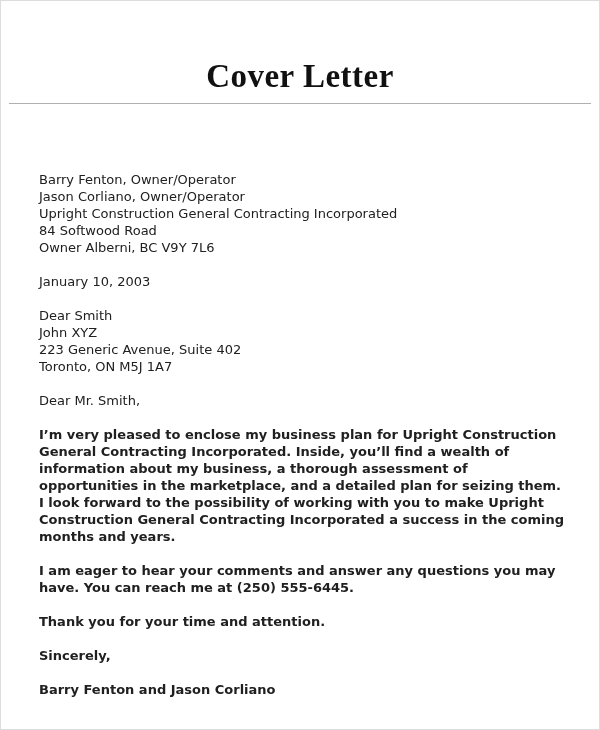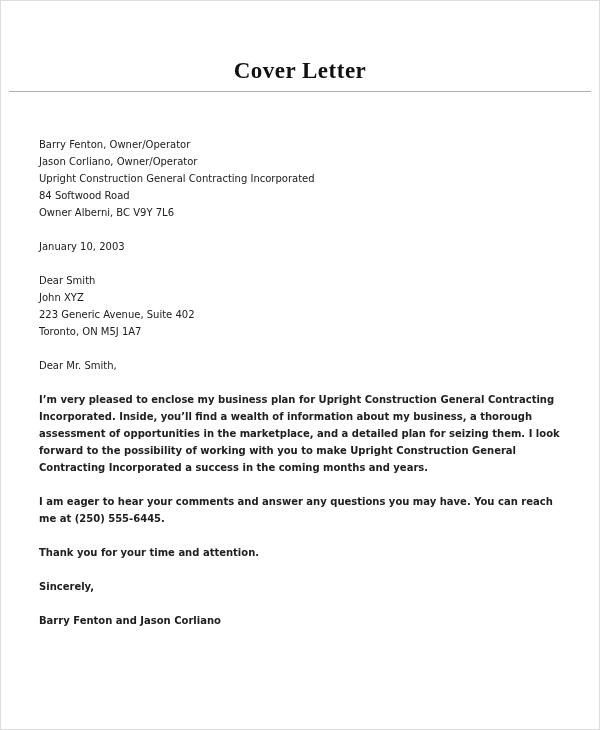--- a/index.html
+++ b/index.html
@@ -21,7 +21,7 @@
     text-align: center;
     font-family: "Liberation Serif", "DejaVu Serif", serif;
     font-weight: bold;
-    font-size: 23px;
+    font-size: 33px;
     line-height: 1.2;
     color: #111111;
     letter-spacing: 0.5px;

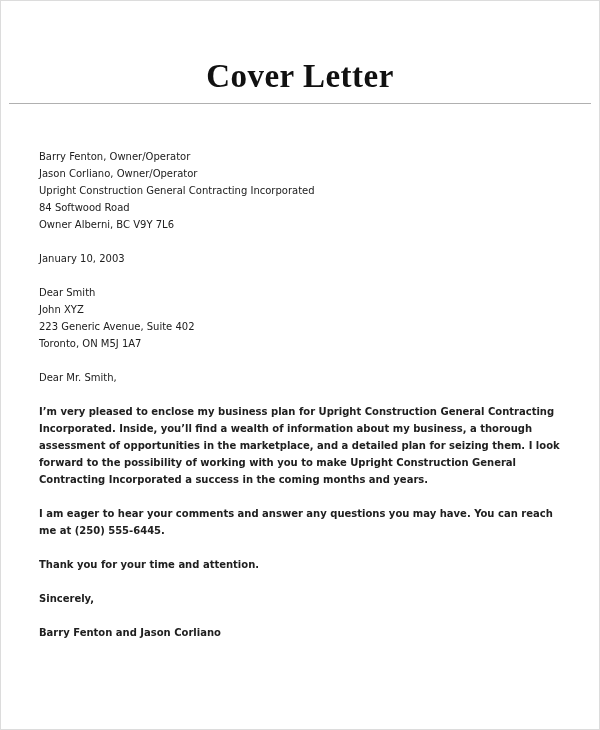--- a/index.html
+++ b/index.html
@@ -33,8 +33,8 @@
     height: 0;
   }
   .letter {
-    margin: 44px 30px 0 38px;
-    font-size: 10px;
+    margin: 67px 30px 0 38px;
+    font-size: 13px;
     line-height: 17px;
     color: #202020;
   }

